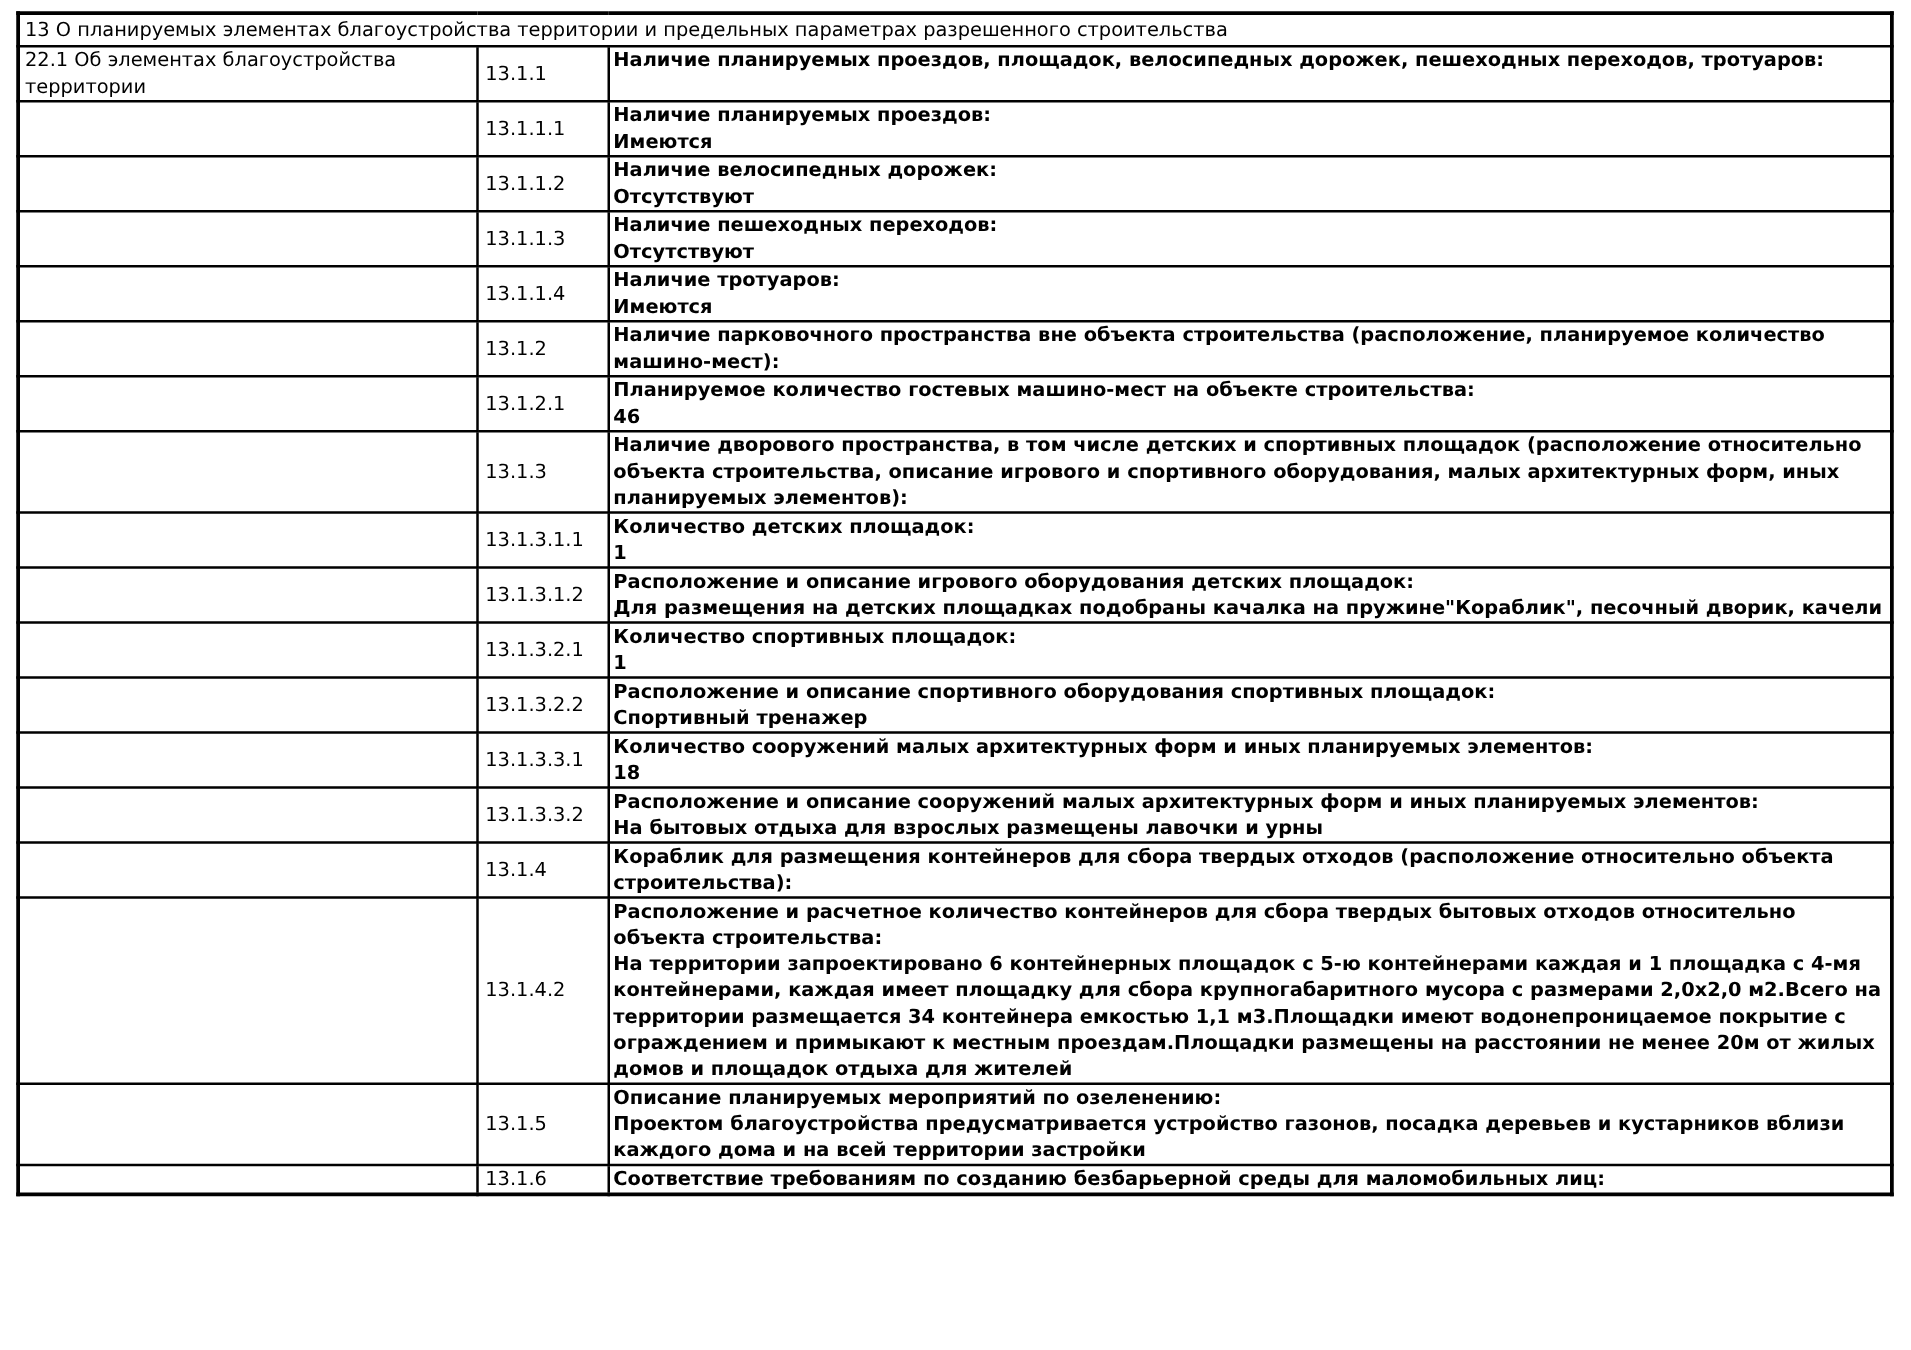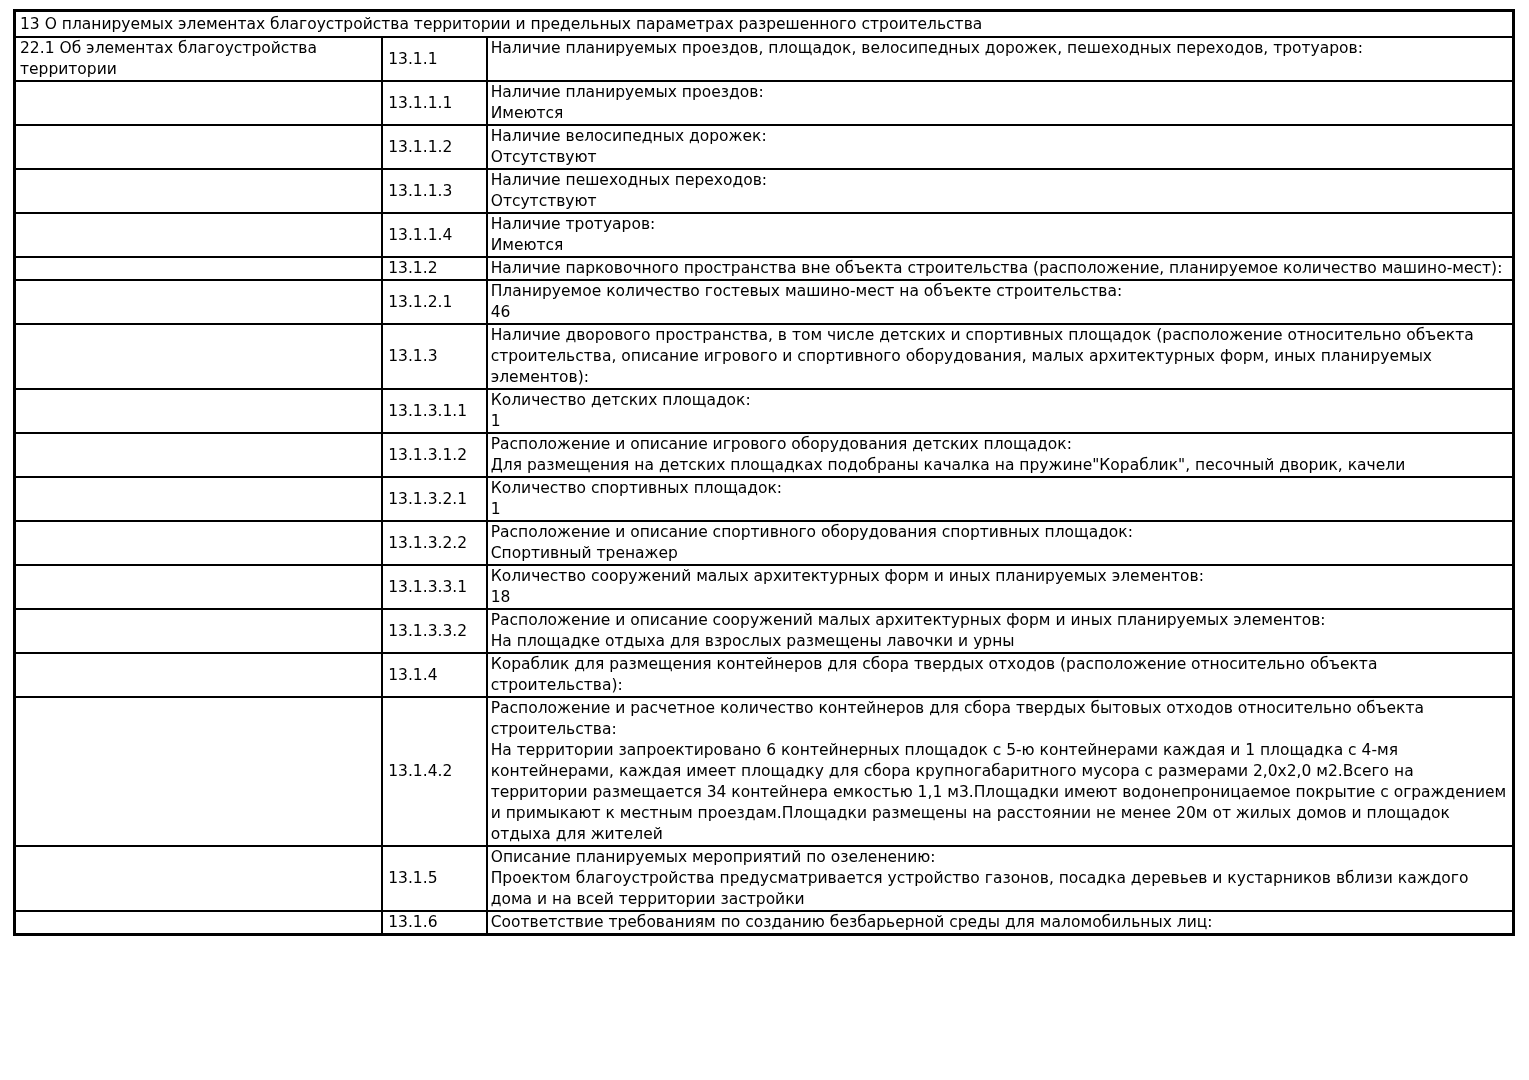--- a/index.html
+++ b/index.html
@@ -43,7 +43,7 @@
     padding-left: 5px;
   }
   td.content-cell .row-label {
-    font-weight: normal;
+    font-weight: bold;
   }
   td.content-cell .row-value {
     font-weight: normal;

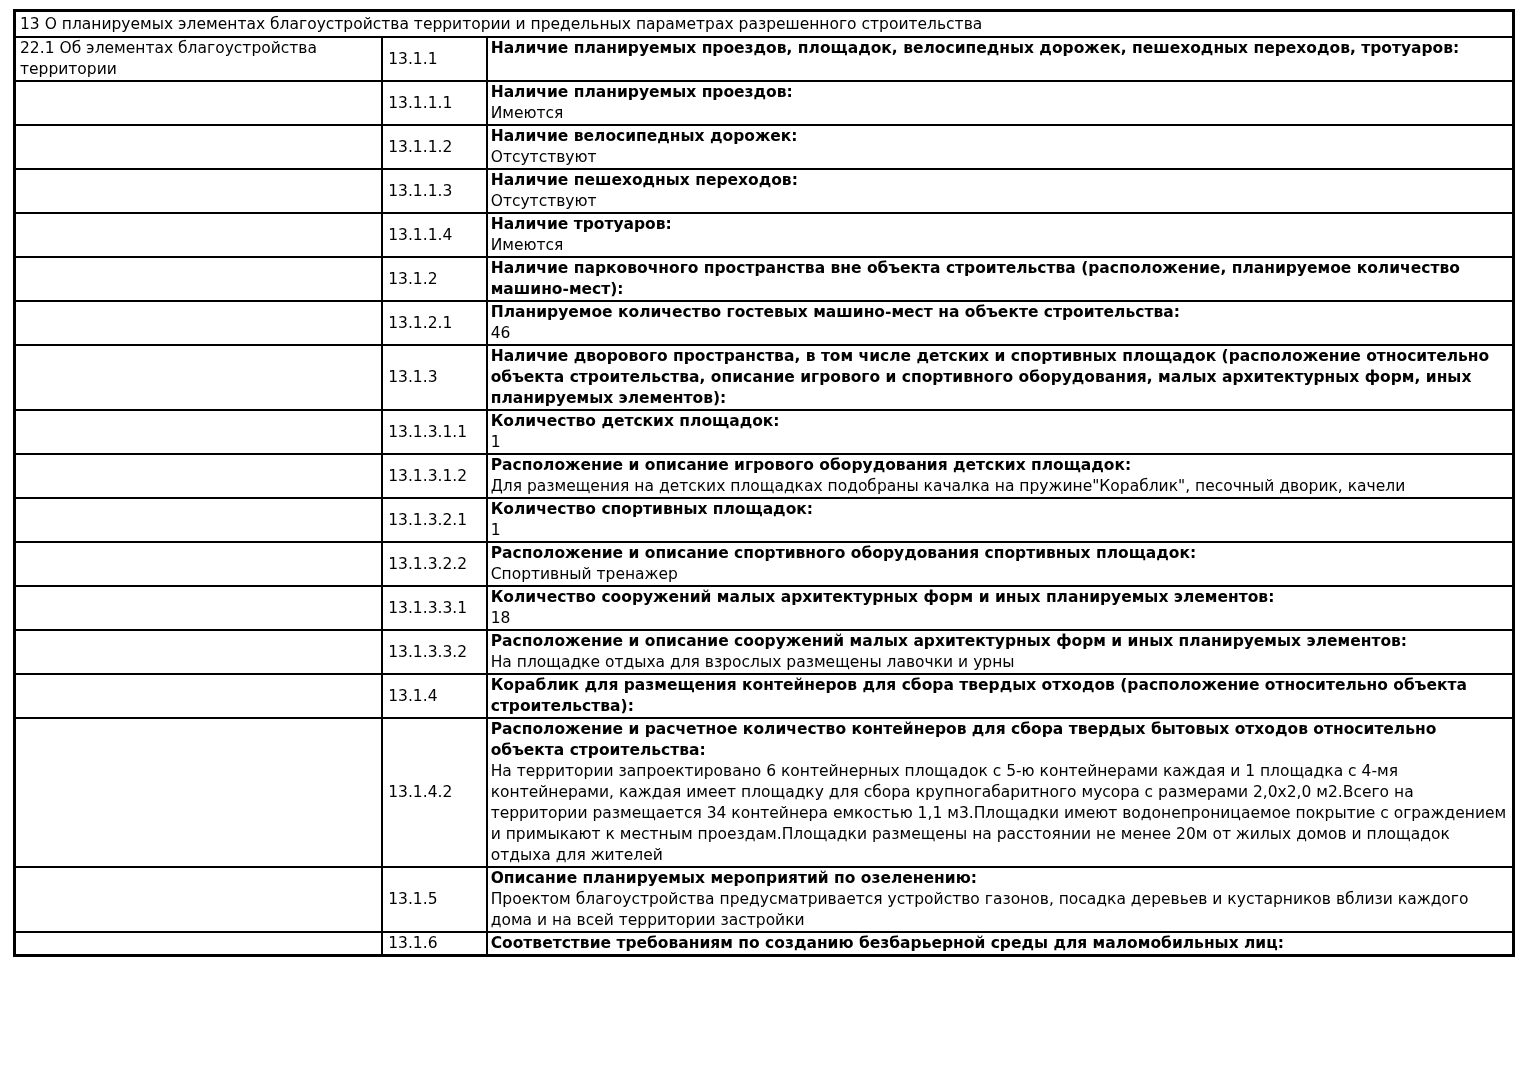--- a/index.html
+++ b/index.html
@@ -46,7 +46,7 @@
     font-weight: bold;
   }
   td.content-cell .row-value {
-    font-weight: normal;
+    font-weight: bold;
   }
 </style>
 </head>

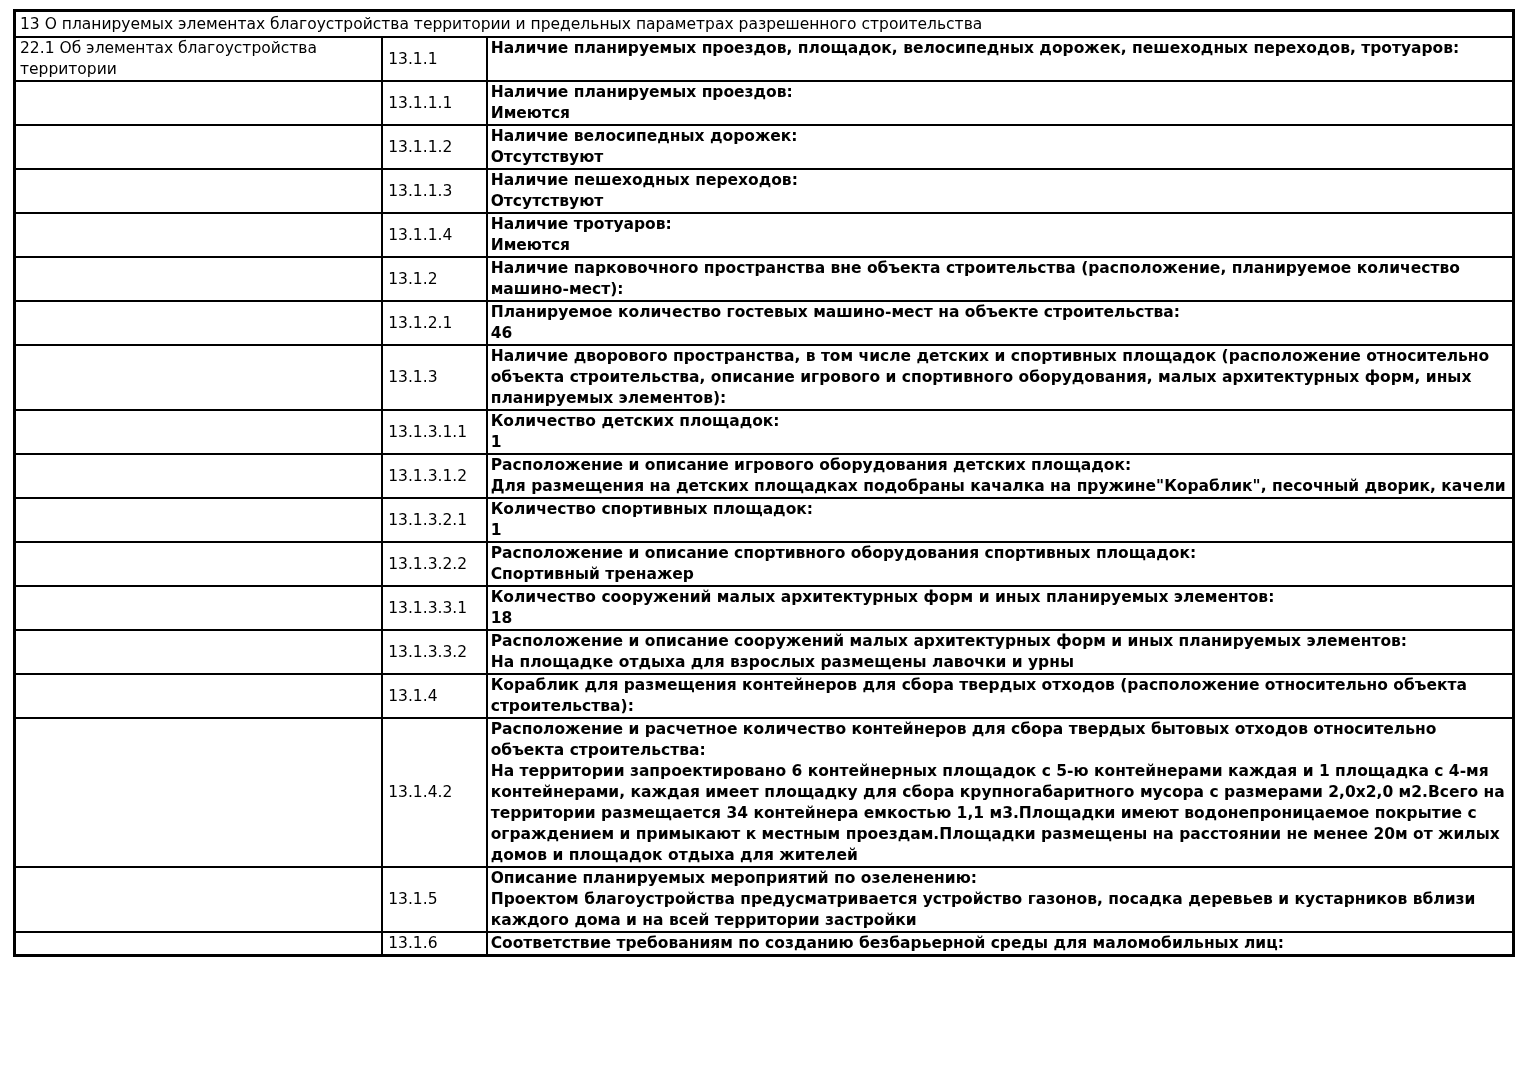--- a/index.html
+++ b/index.html
@@ -243,7 +243,7 @@
     </td>
     <td class="content-cell">
       <div class="row-label">Расположение и описание сооружений малых архитектурных форм и иных планируемых элементов:</div>
-      <div class="row-value">На площадке отдыха для взрослых размещены лавочки и урны</div>
+      <div class="row-value">На бытовых отдыха для взрослых размещены лавочки и урны</div>
     </td>
   </tr>
 

